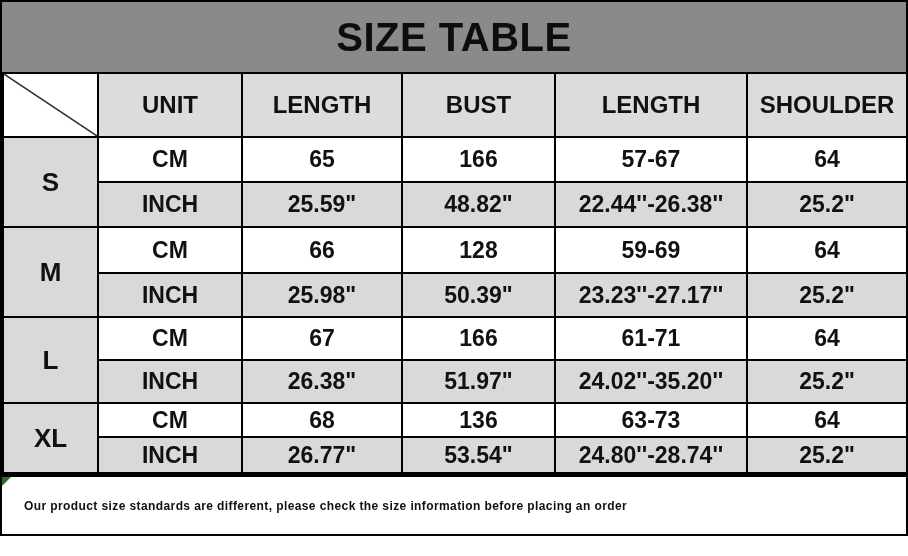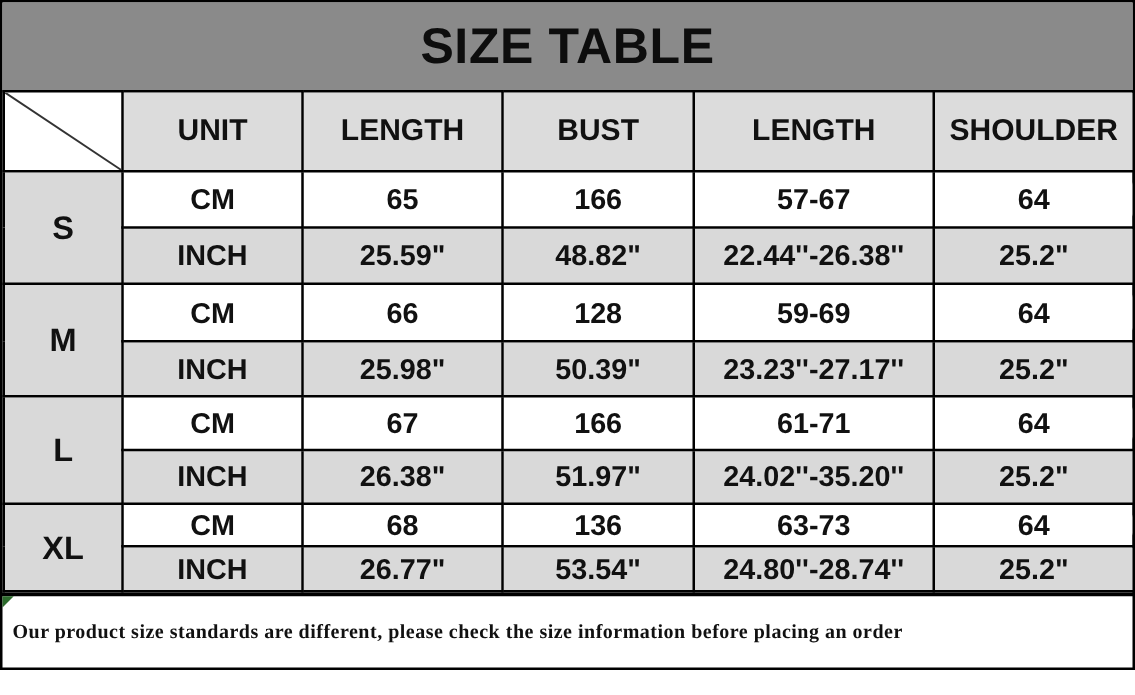--- a/index.html
+++ b/index.html
@@ -70,11 +70,11 @@
     border-right:9px solid transparent;
   }
   .note-text{
-    font-family:Liberation Serif, serif;
+    font-family:Liberation Sans, sans-serif;
     font-weight:bold;
-    font-size:16px;
+    font-size:12px;
     letter-spacing:0.4px;
-    padding-left:8px;
+    padding-left:22px;
     white-space:nowrap;
   }
 </style>

